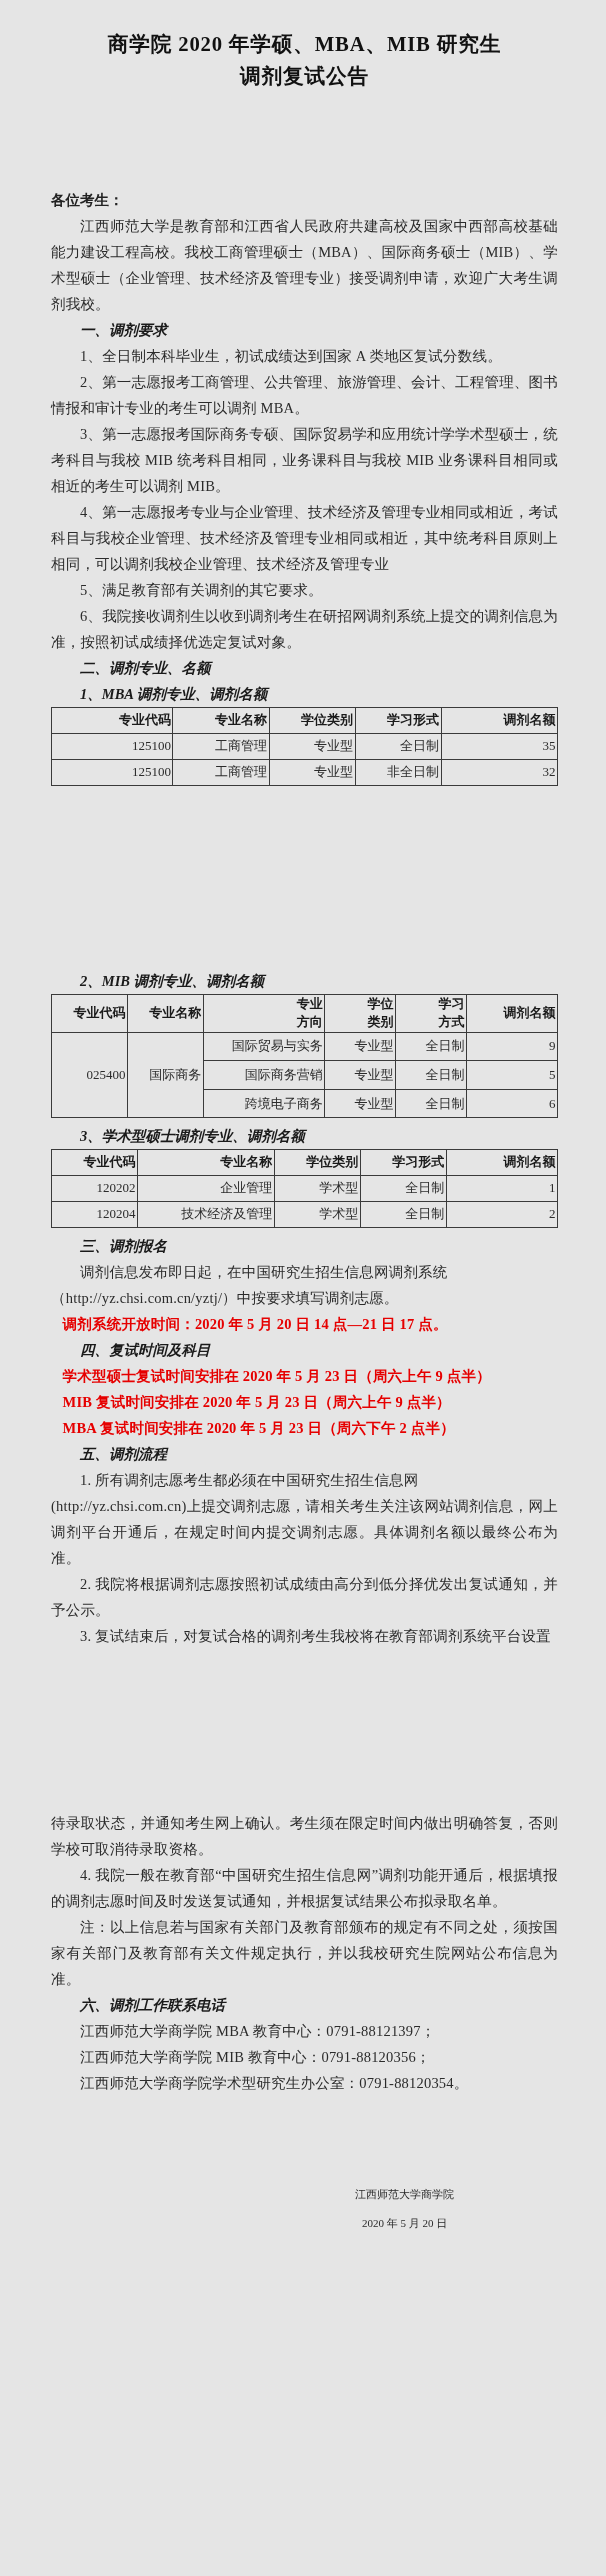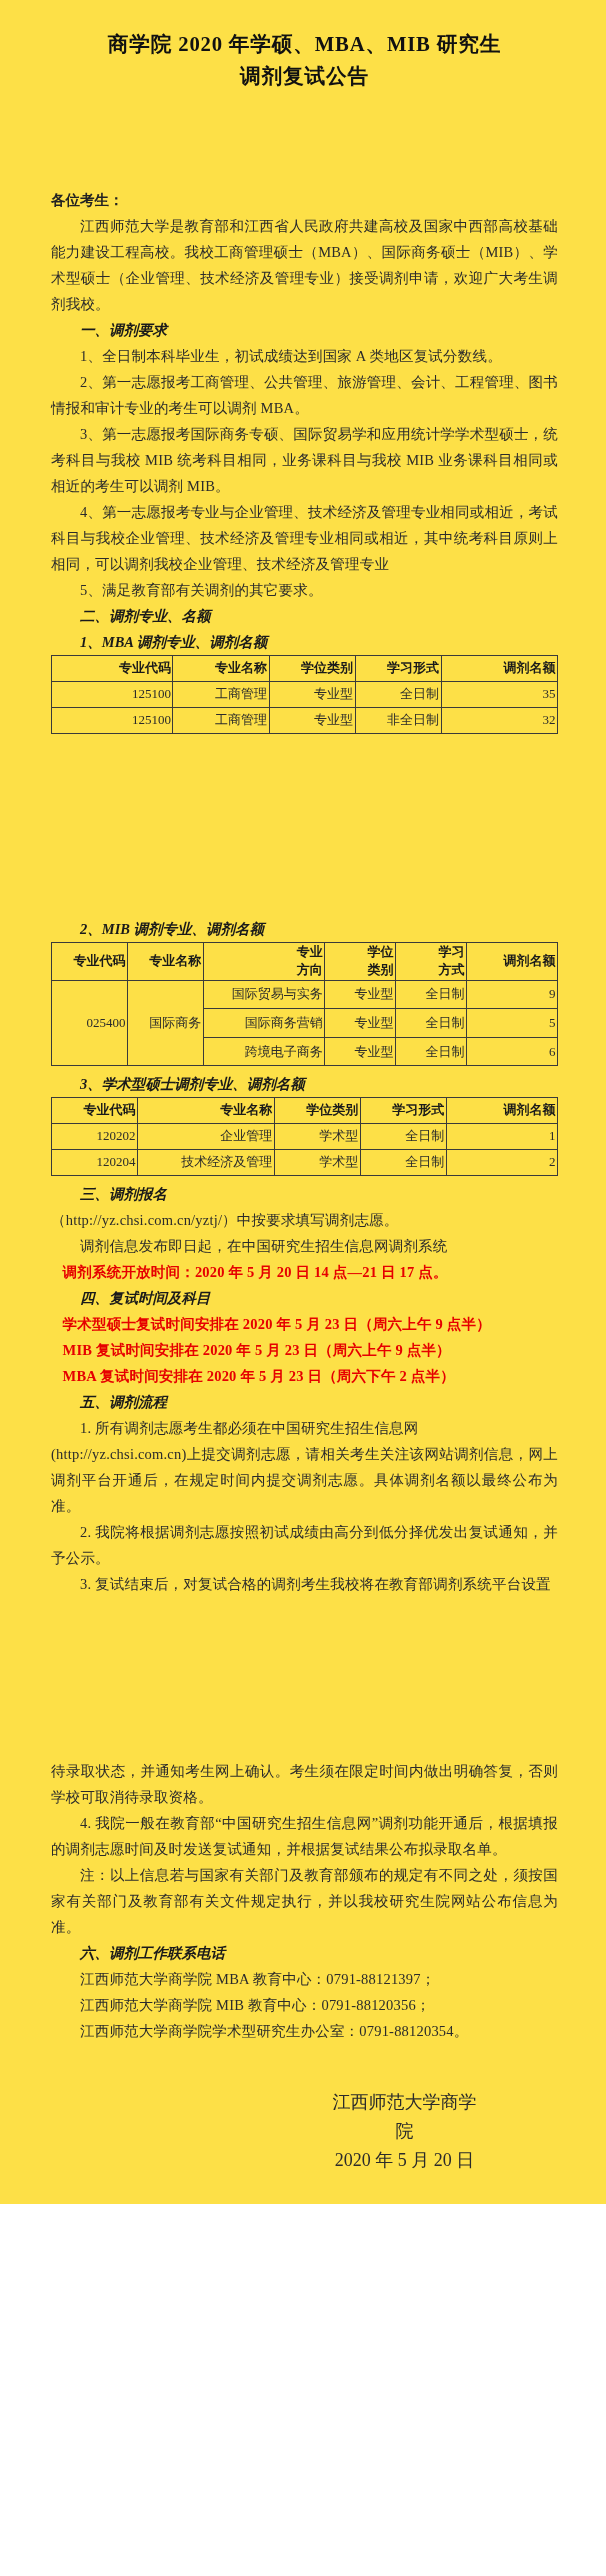--- a/index.html
+++ b/index.html
@@ -5,9 +5,9 @@
   html,body{margin:0;padding:0;background:#ffffff;}
   .page{
     position:relative;
-    width:607px;height:2204px;
+    width:607px;height:2576px;
     margin:0 auto;
-    background:#fde047;
+    background:#e5e5e5;
     overflow:hidden;
     font-family:"Liberation Serif","DejaVu Serif",serif;
     color:#2b2b2b;

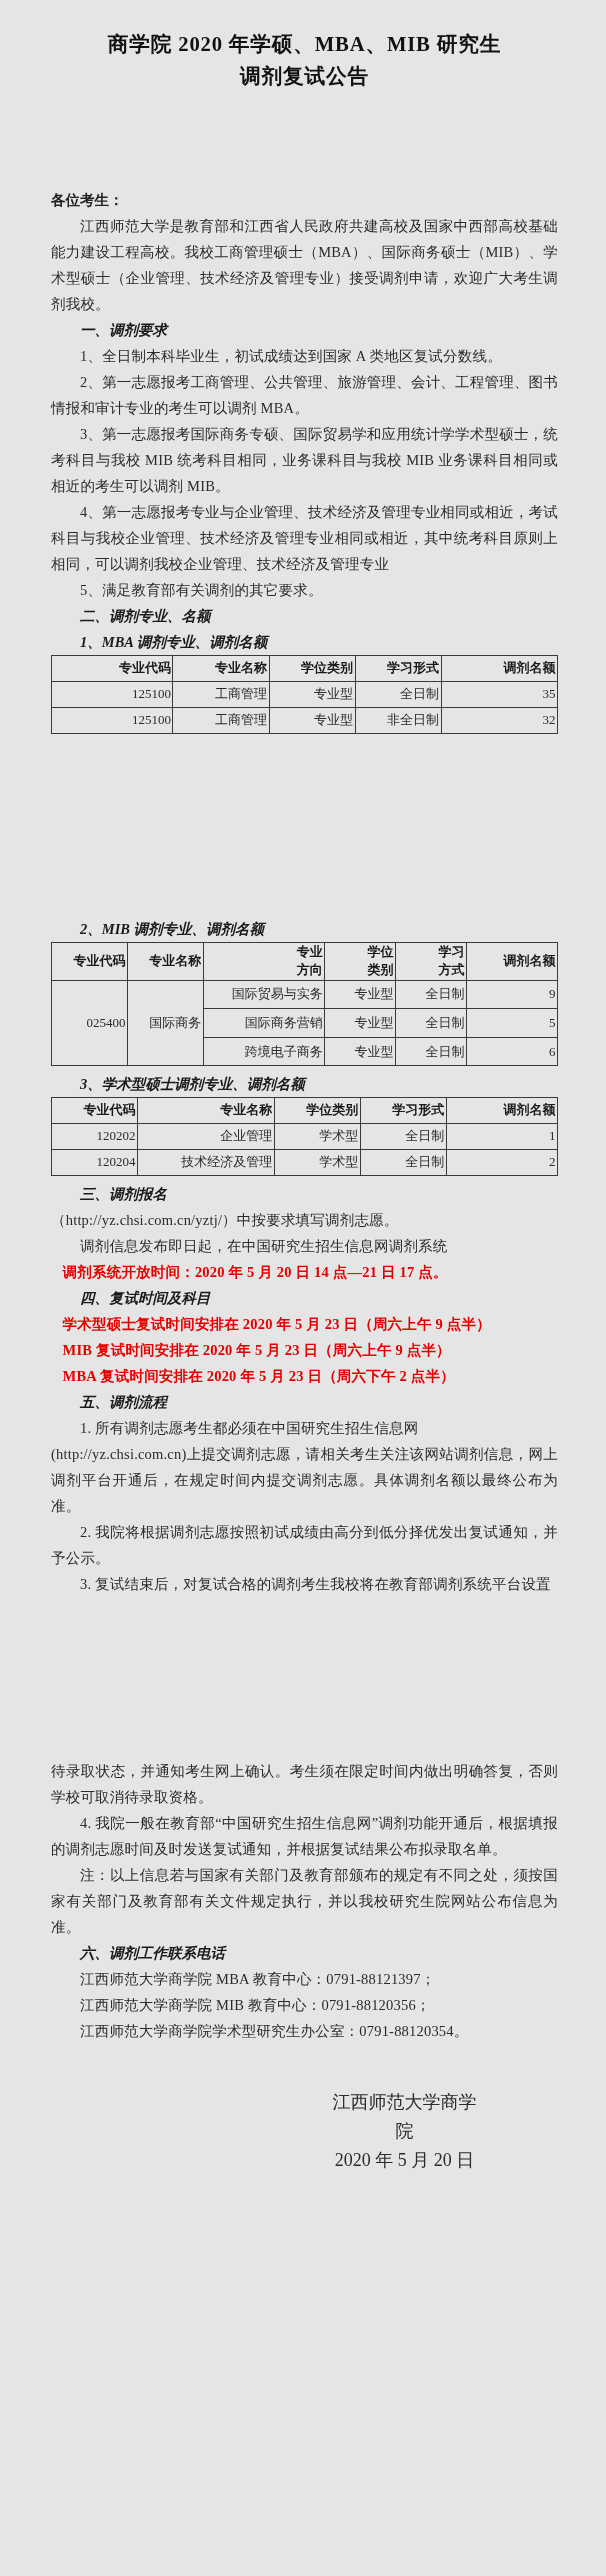--- a/index.html
+++ b/index.html
@@ -102,6 +102,7 @@
     <p class="body indent">3、第一志愿报考国际商务专硕、国际贸易学和应用统计学学术型硕士，统考科目与我校 MIB 统考科目相同，业务课科目与我校 MIB 业务课科目相同或相近的考生可以调剂 MIB。</p>
     <p class="body indent">4、第一志愿报考专业与企业管理、技术经济及管理专业相同或相近，考试科目与我校企业管理、技术经济及管理专业相同或相近，其中统考科目原则上相同，可以调剂我校企业管理、技术经济及管理专业</p>
     <p class="body indent">5、满足教育部有关调剂的其它要求。</p>
+    <p class="body indent">6、我院接收调剂生以收到调剂考生在研招网调剂系统上提交的调剂信息为准，按照初试成绩择优选定复试对象。</p>
 
     <p class="heading">二、调剂专业、名额</p>
     <p class="heading">1、MBA 调剂专业、调剂名额</p>

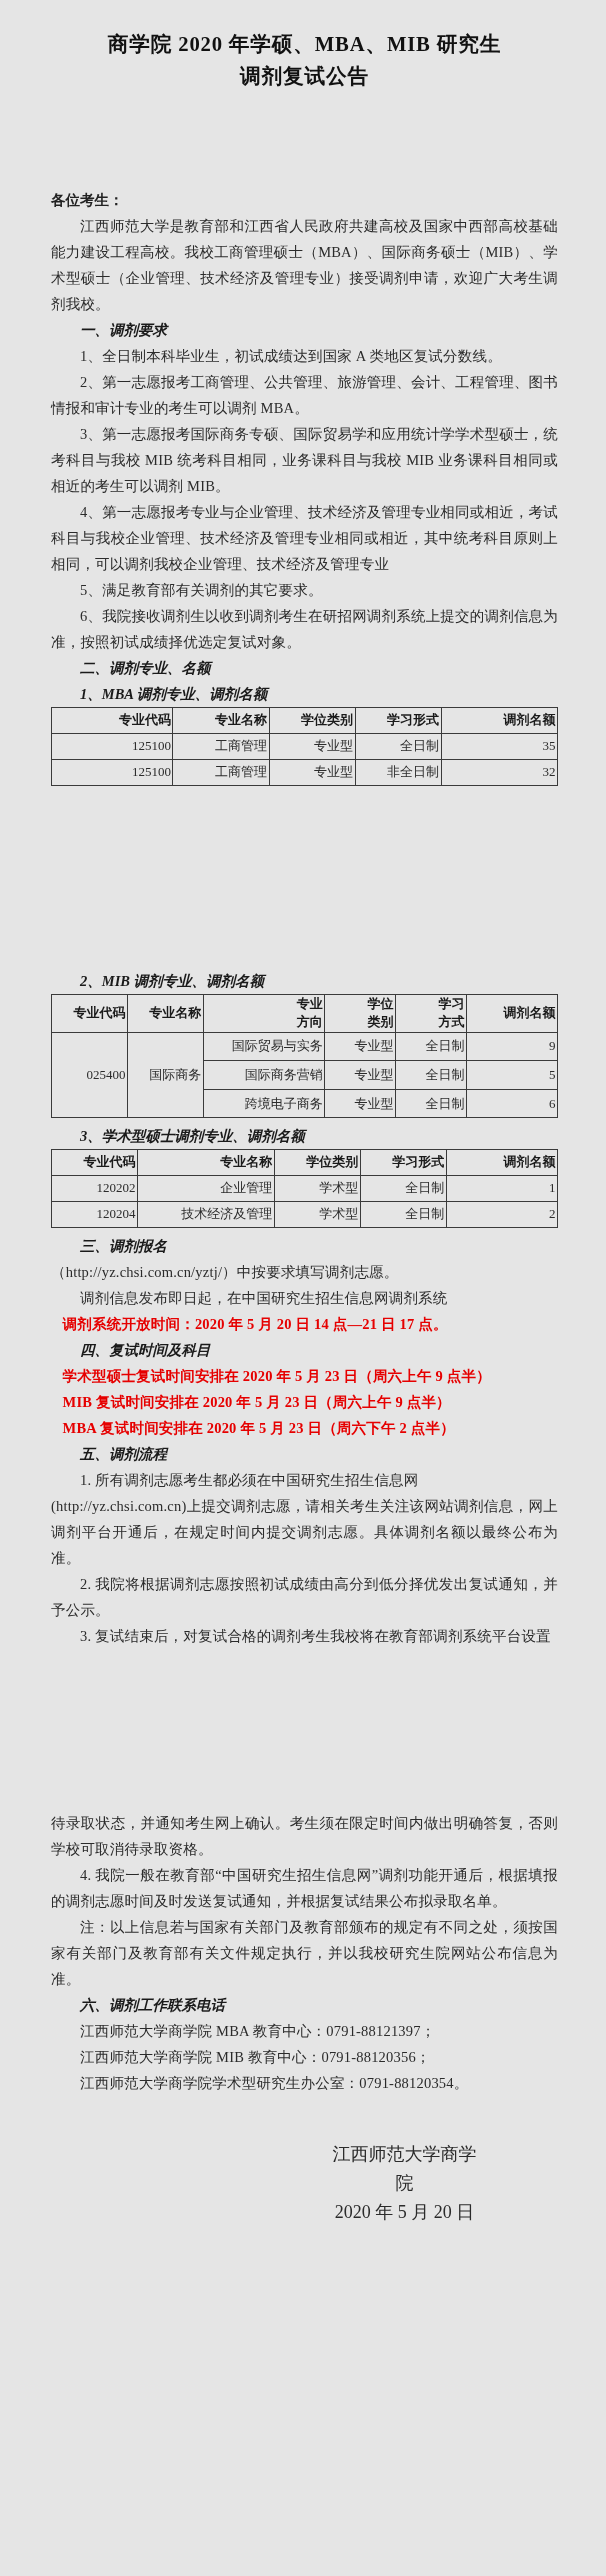--- a/index.html
+++ b/index.html
@@ -230,8 +230,8 @@
     </table>
 
     <p class="heading mt6">三、调剂报名</p>
+    <p class="body indent">调剂信息发布即日起，在中国研究生招生信息网调剂系统</p>
     <p class="body">（http://yz.chsi.com.cn/yztj/）中按要求填写调剂志愿。</p>
-    <p class="body indent">调剂信息发布即日起，在中国研究生招生信息网调剂系统</p>
     <p class="body indent-sm red">调剂系统开放时间：2020 年 5 月 20 日 14 点—21 日 17 点。</p>
 
     <p class="heading">四、复试时间及科目</p>

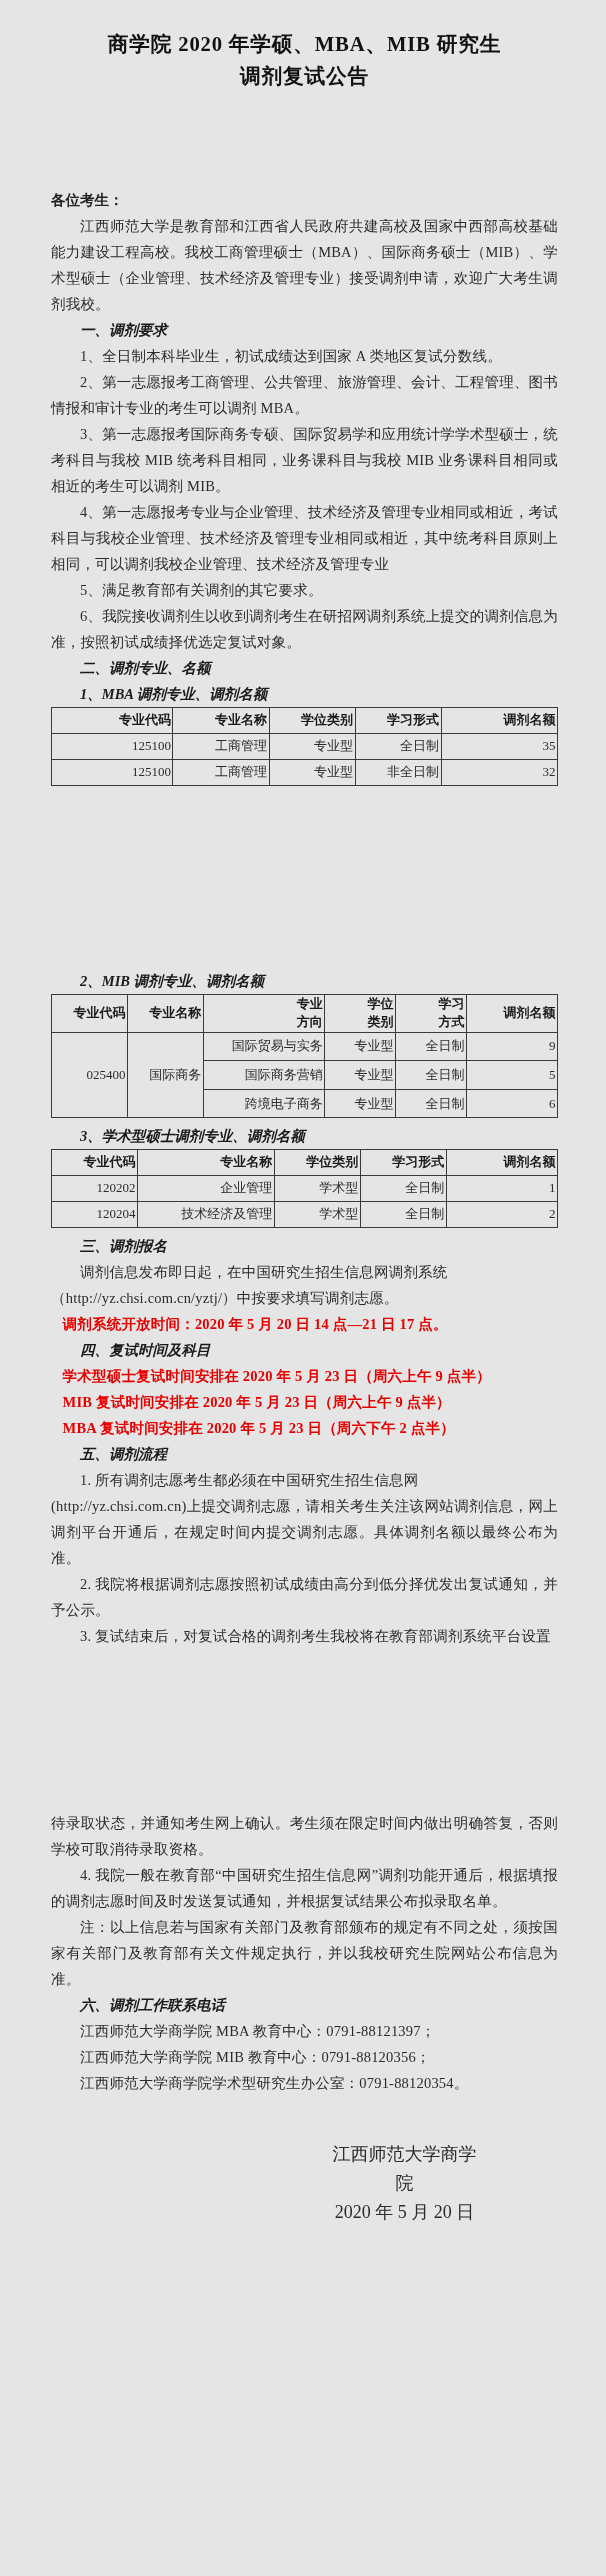--- a/index.html
+++ b/index.html
@@ -72,12 +72,12 @@
   .gap-page-2{height:161px;}
   .mt6{margin-top:4.6px;}
   .signature{
-    margin-top:44px;
+    margin-top:84px;
     margin-left:auto;
     margin-right:77px;
     width:153px;
     text-align:center;
-    font-size:18px;
+    font-size:11px;
     line-height:29px;
   }
 </style>

